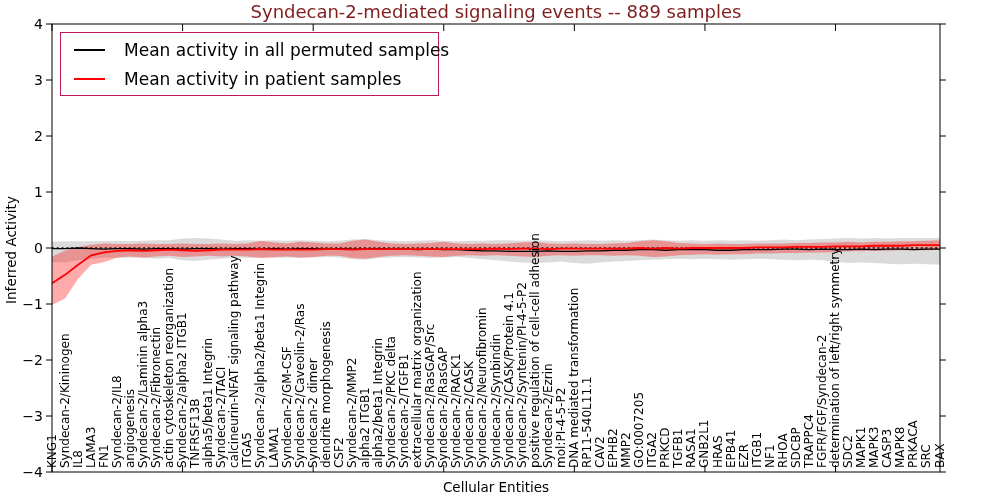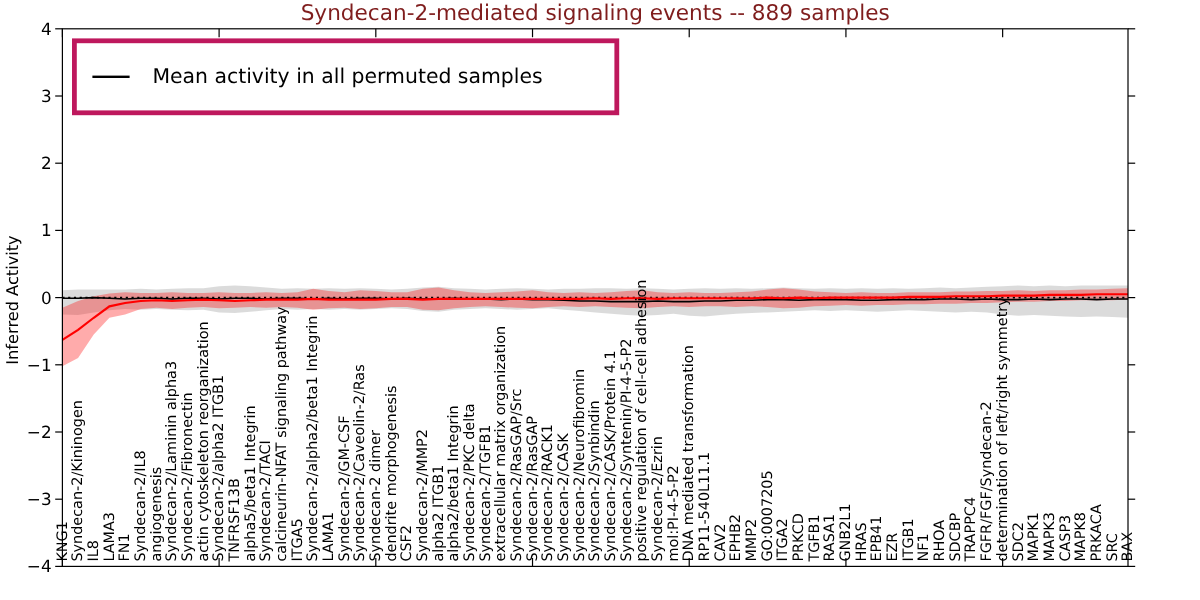--- a/index.html
+++ b/index.html
@@ -27,8 +27,8 @@
   svg{position:absolute;left:0;top:0;}
   svg text{font-family:"DejaVu Sans", sans-serif;fill:#000;}
   .legend{
-    position:absolute;left:60px;top:32px;width:456px;height:64px;
-    border:4px solid #be185d;background:#fff;
+    position:absolute;left:60px;top:32px;width:379px;height:64px;
+    border:1px solid #be185d;background:#fff;
     display:flex;flex-direction:column;justify-content:center;gap:9px;
     box-sizing:border-box;
   }

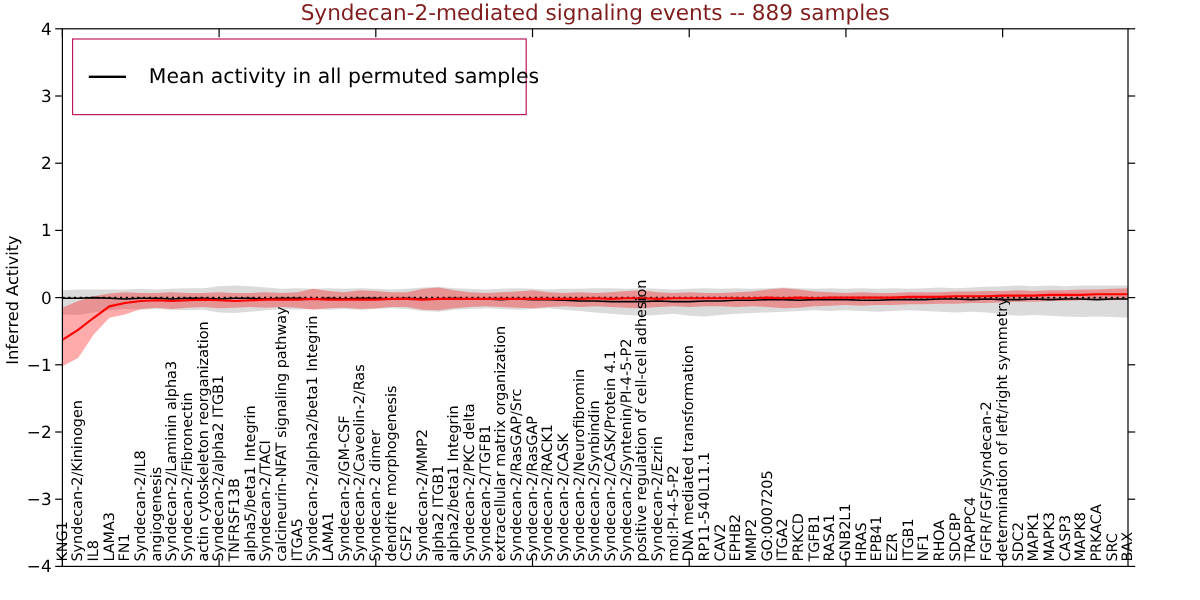--- a/index.html
+++ b/index.html
@@ -168,6 +168,10 @@
       <span class="legend-line" id="legend-line-0" style="border-top-color: rgb(0, 0, 0);"></span>
       <span class="legend-label">Mean activity in all permuted samples</span>
     </div>
+    <div class="legend-row">
+      <span class="legend-line" id="legend-line-1" style="border-top-color: rgb(255, 0, 0);"></span>
+      <span class="legend-label">Mean activity in patient samples</span>
+    </div>
   </div>
 
 </div>

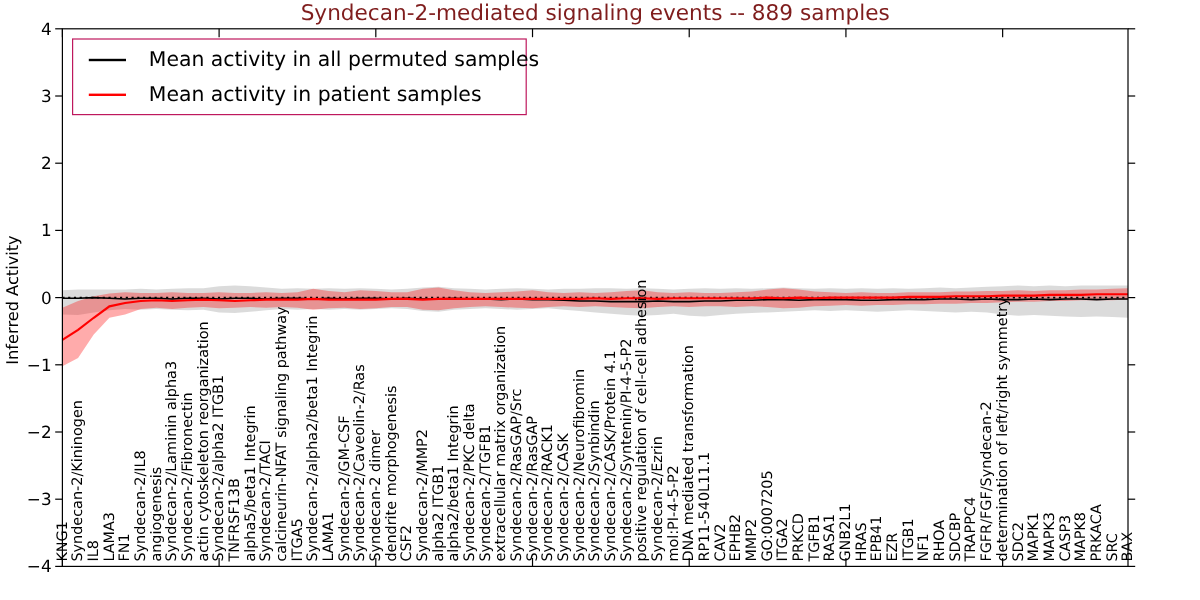--- a/index.html
+++ b/index.html
@@ -162,6 +162,7 @@
 
   <div class="chart-title">Syndecan-2-mediated signaling events -- 889 samples</div>
   <div class="ylabel">Inferred Activity</div>
+  <div class="xlabel">Cellular Entities</div>
 
   <div class="legend">
     <div class="legend-row">

